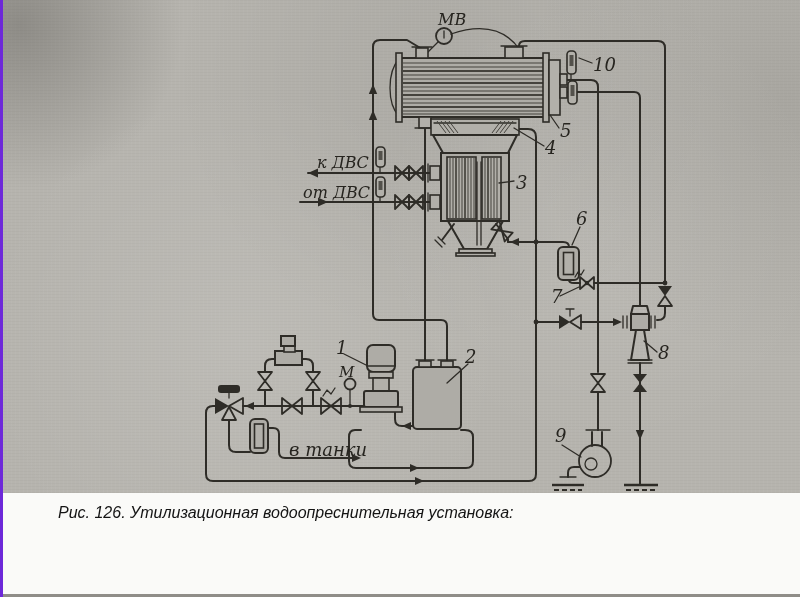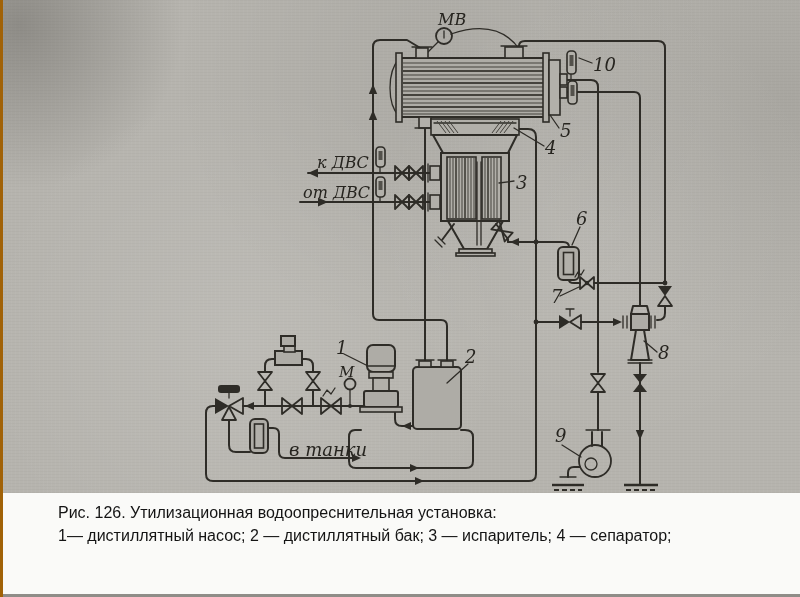--- a/index.html
+++ b/index.html
@@ -6,7 +6,7 @@
   .page{
     position:relative; width:800px; height:597px; overflow:hidden;
     font-family:"Liberation Sans", sans-serif;
-    border-left:3px solid #a16207; box-sizing:border-box;
+    border-left:3px solid #6d28d9; box-sizing:border-box;
     background:#7dd3fc;
     padding-left:40px;
   }

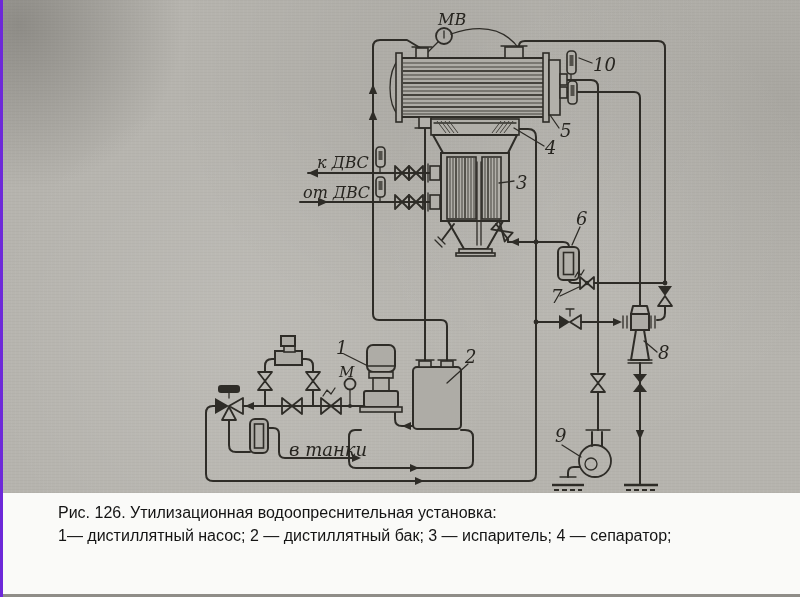--- a/index.html
+++ b/index.html
@@ -28,7 +28,7 @@
     padding:9px 10px 0 55px; font-size:16px; line-height:22.5px;
     border-bottom:3px solid #8f8d88;
   }
-  .caption div{white-space:nowrap;}
+  .caption div{white-space:nowrap;font-style:italic;}
   svg text.hand{
     font-family:"DejaVu Serif", serif; font-style:italic; fill:#26241f;
   }

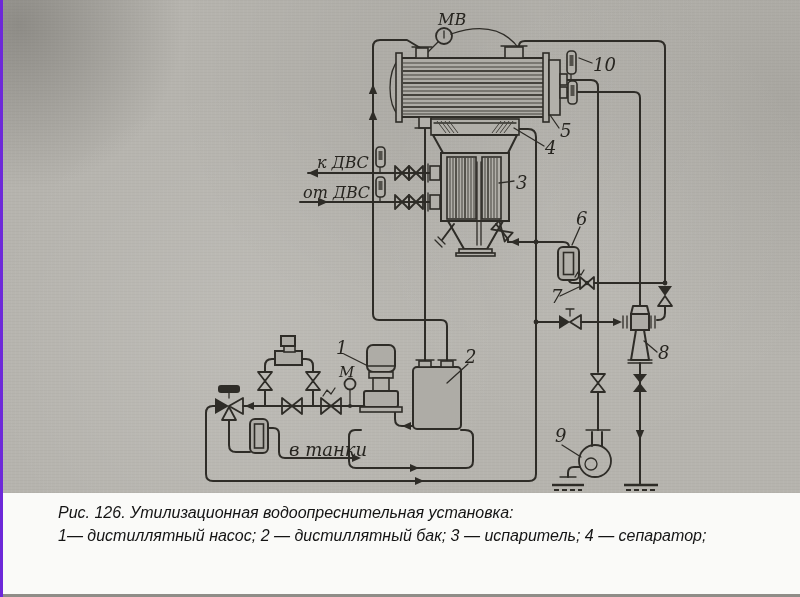--- a/index.html
+++ b/index.html
@@ -393,7 +393,6 @@
 
   <div class="caption">
     <div>Рис. 126. Утилизационная водоопреснительная установка:</div>
-    <div>1— дистиллятный насос; 2 — дистиллятный бак; 3 — испаритель; 4 — сепаратор;</div>
   </div>
 </div>
 

